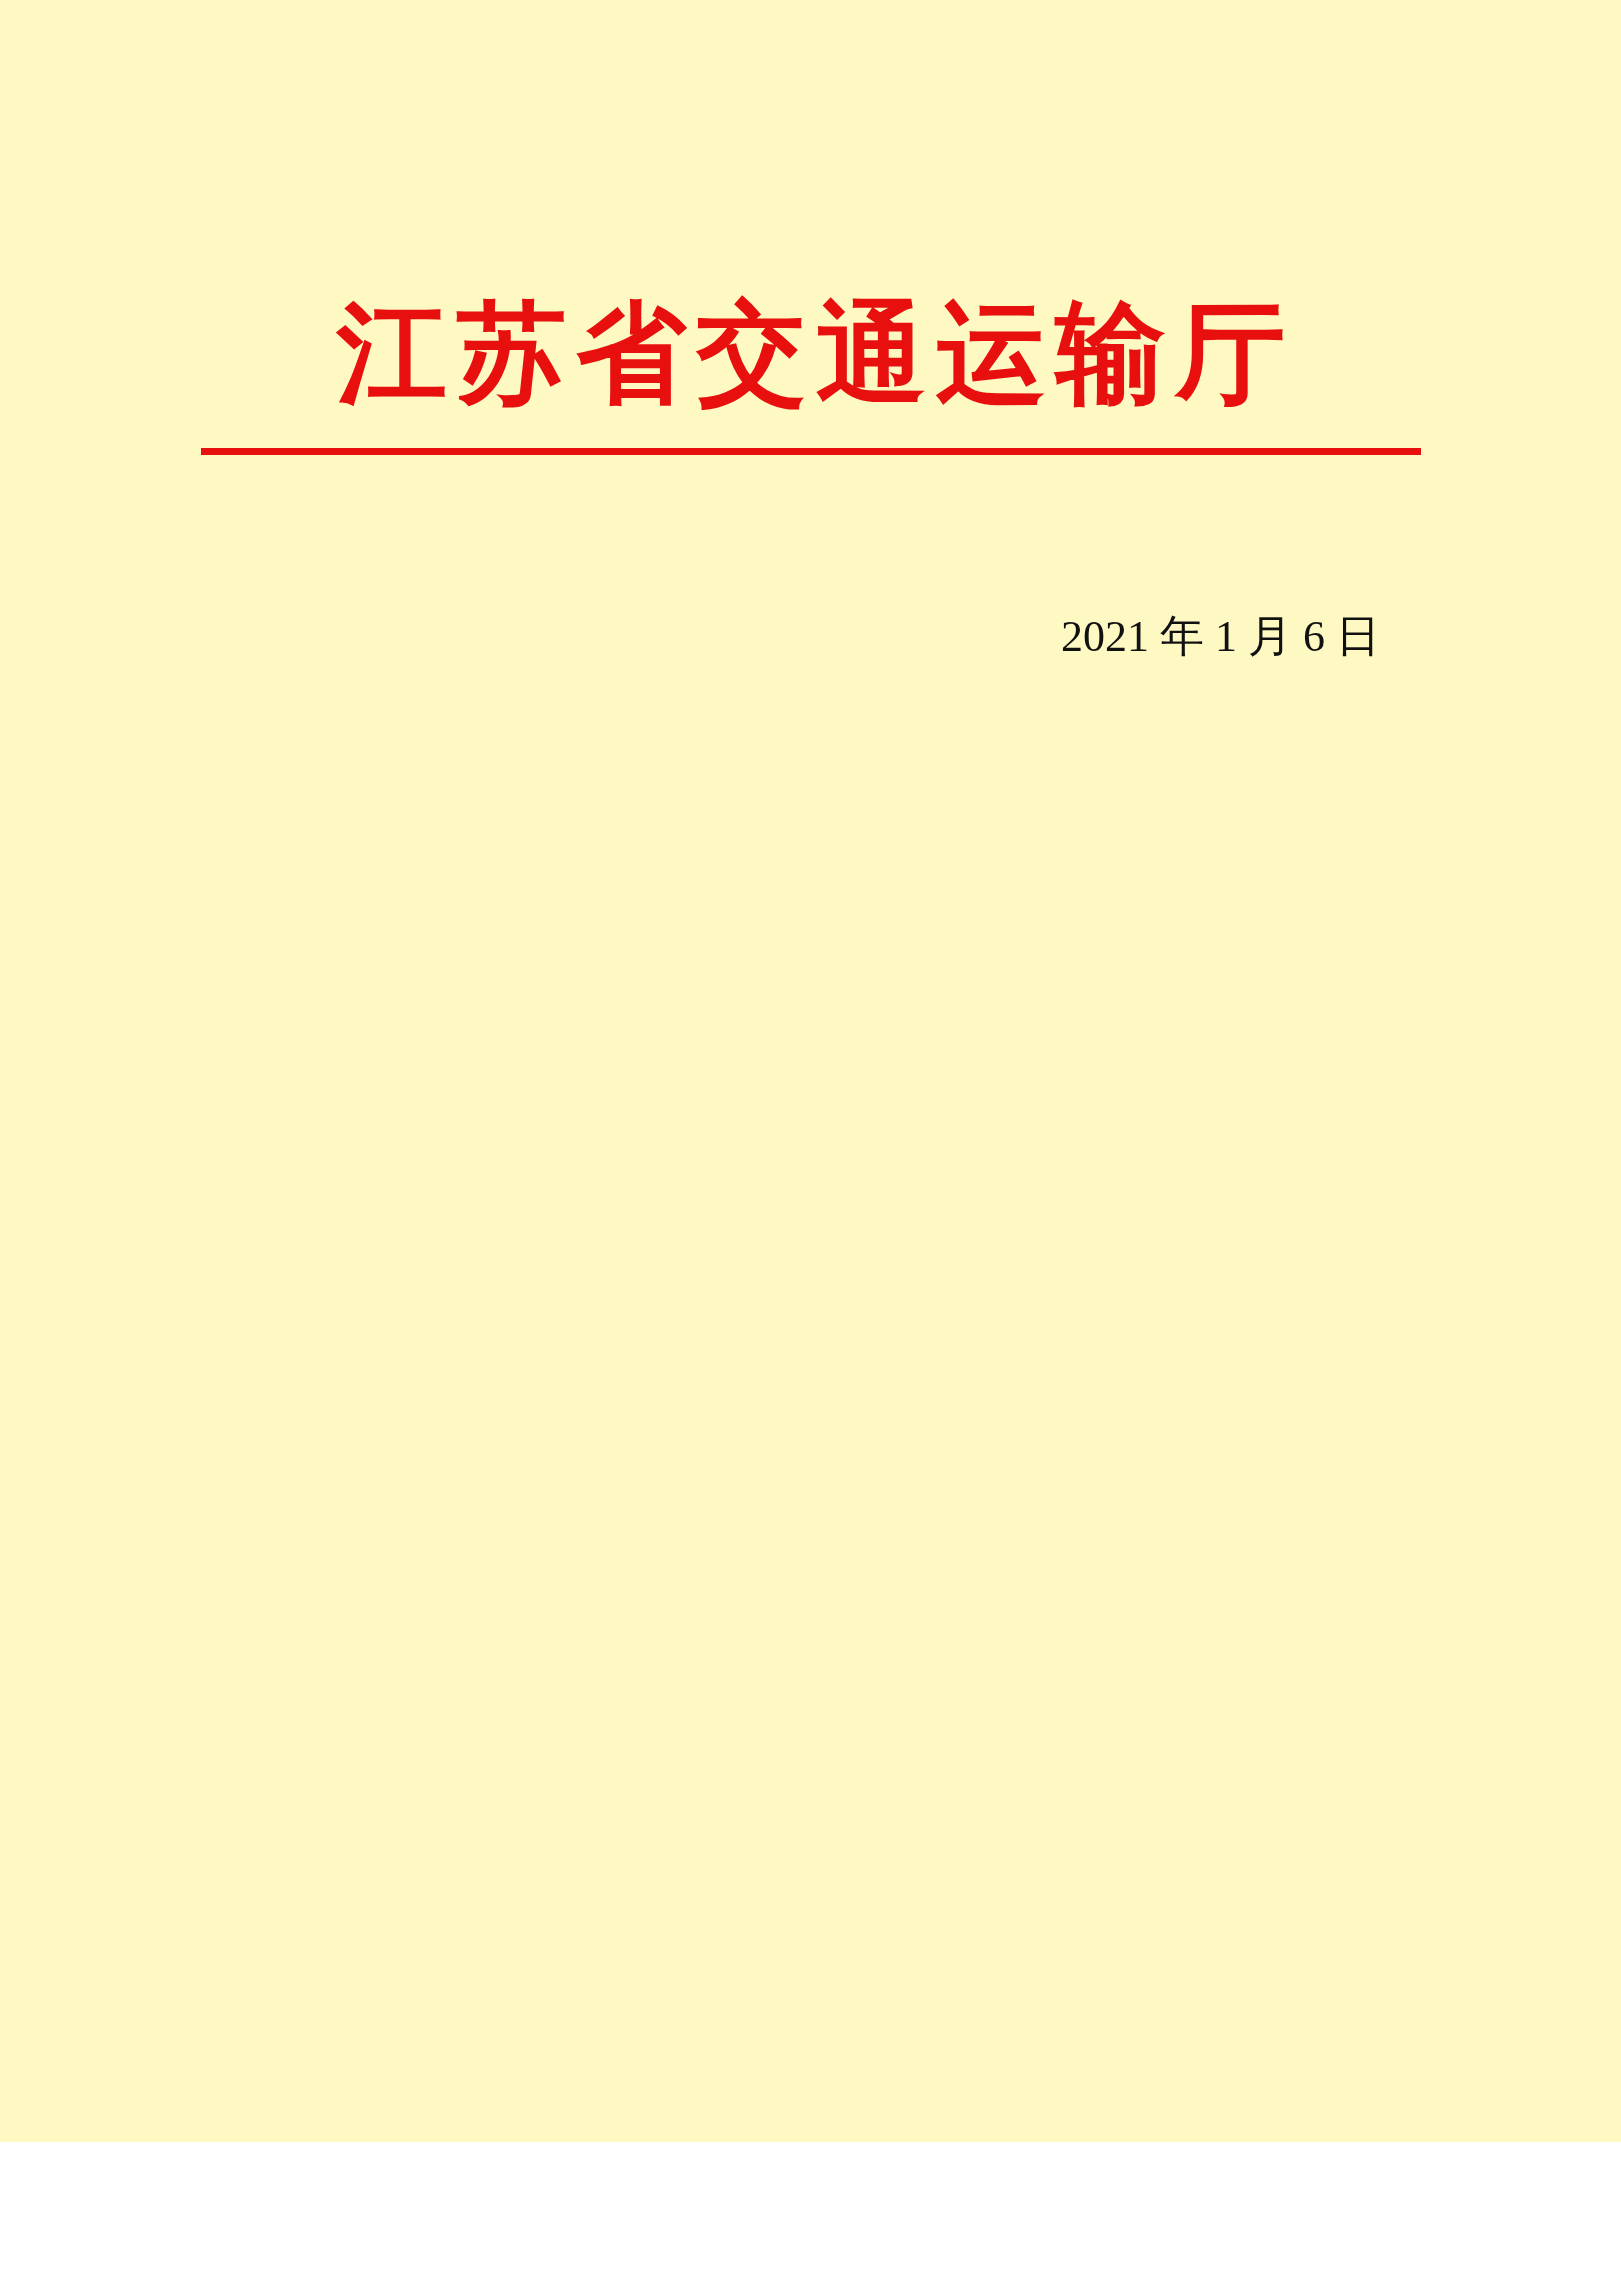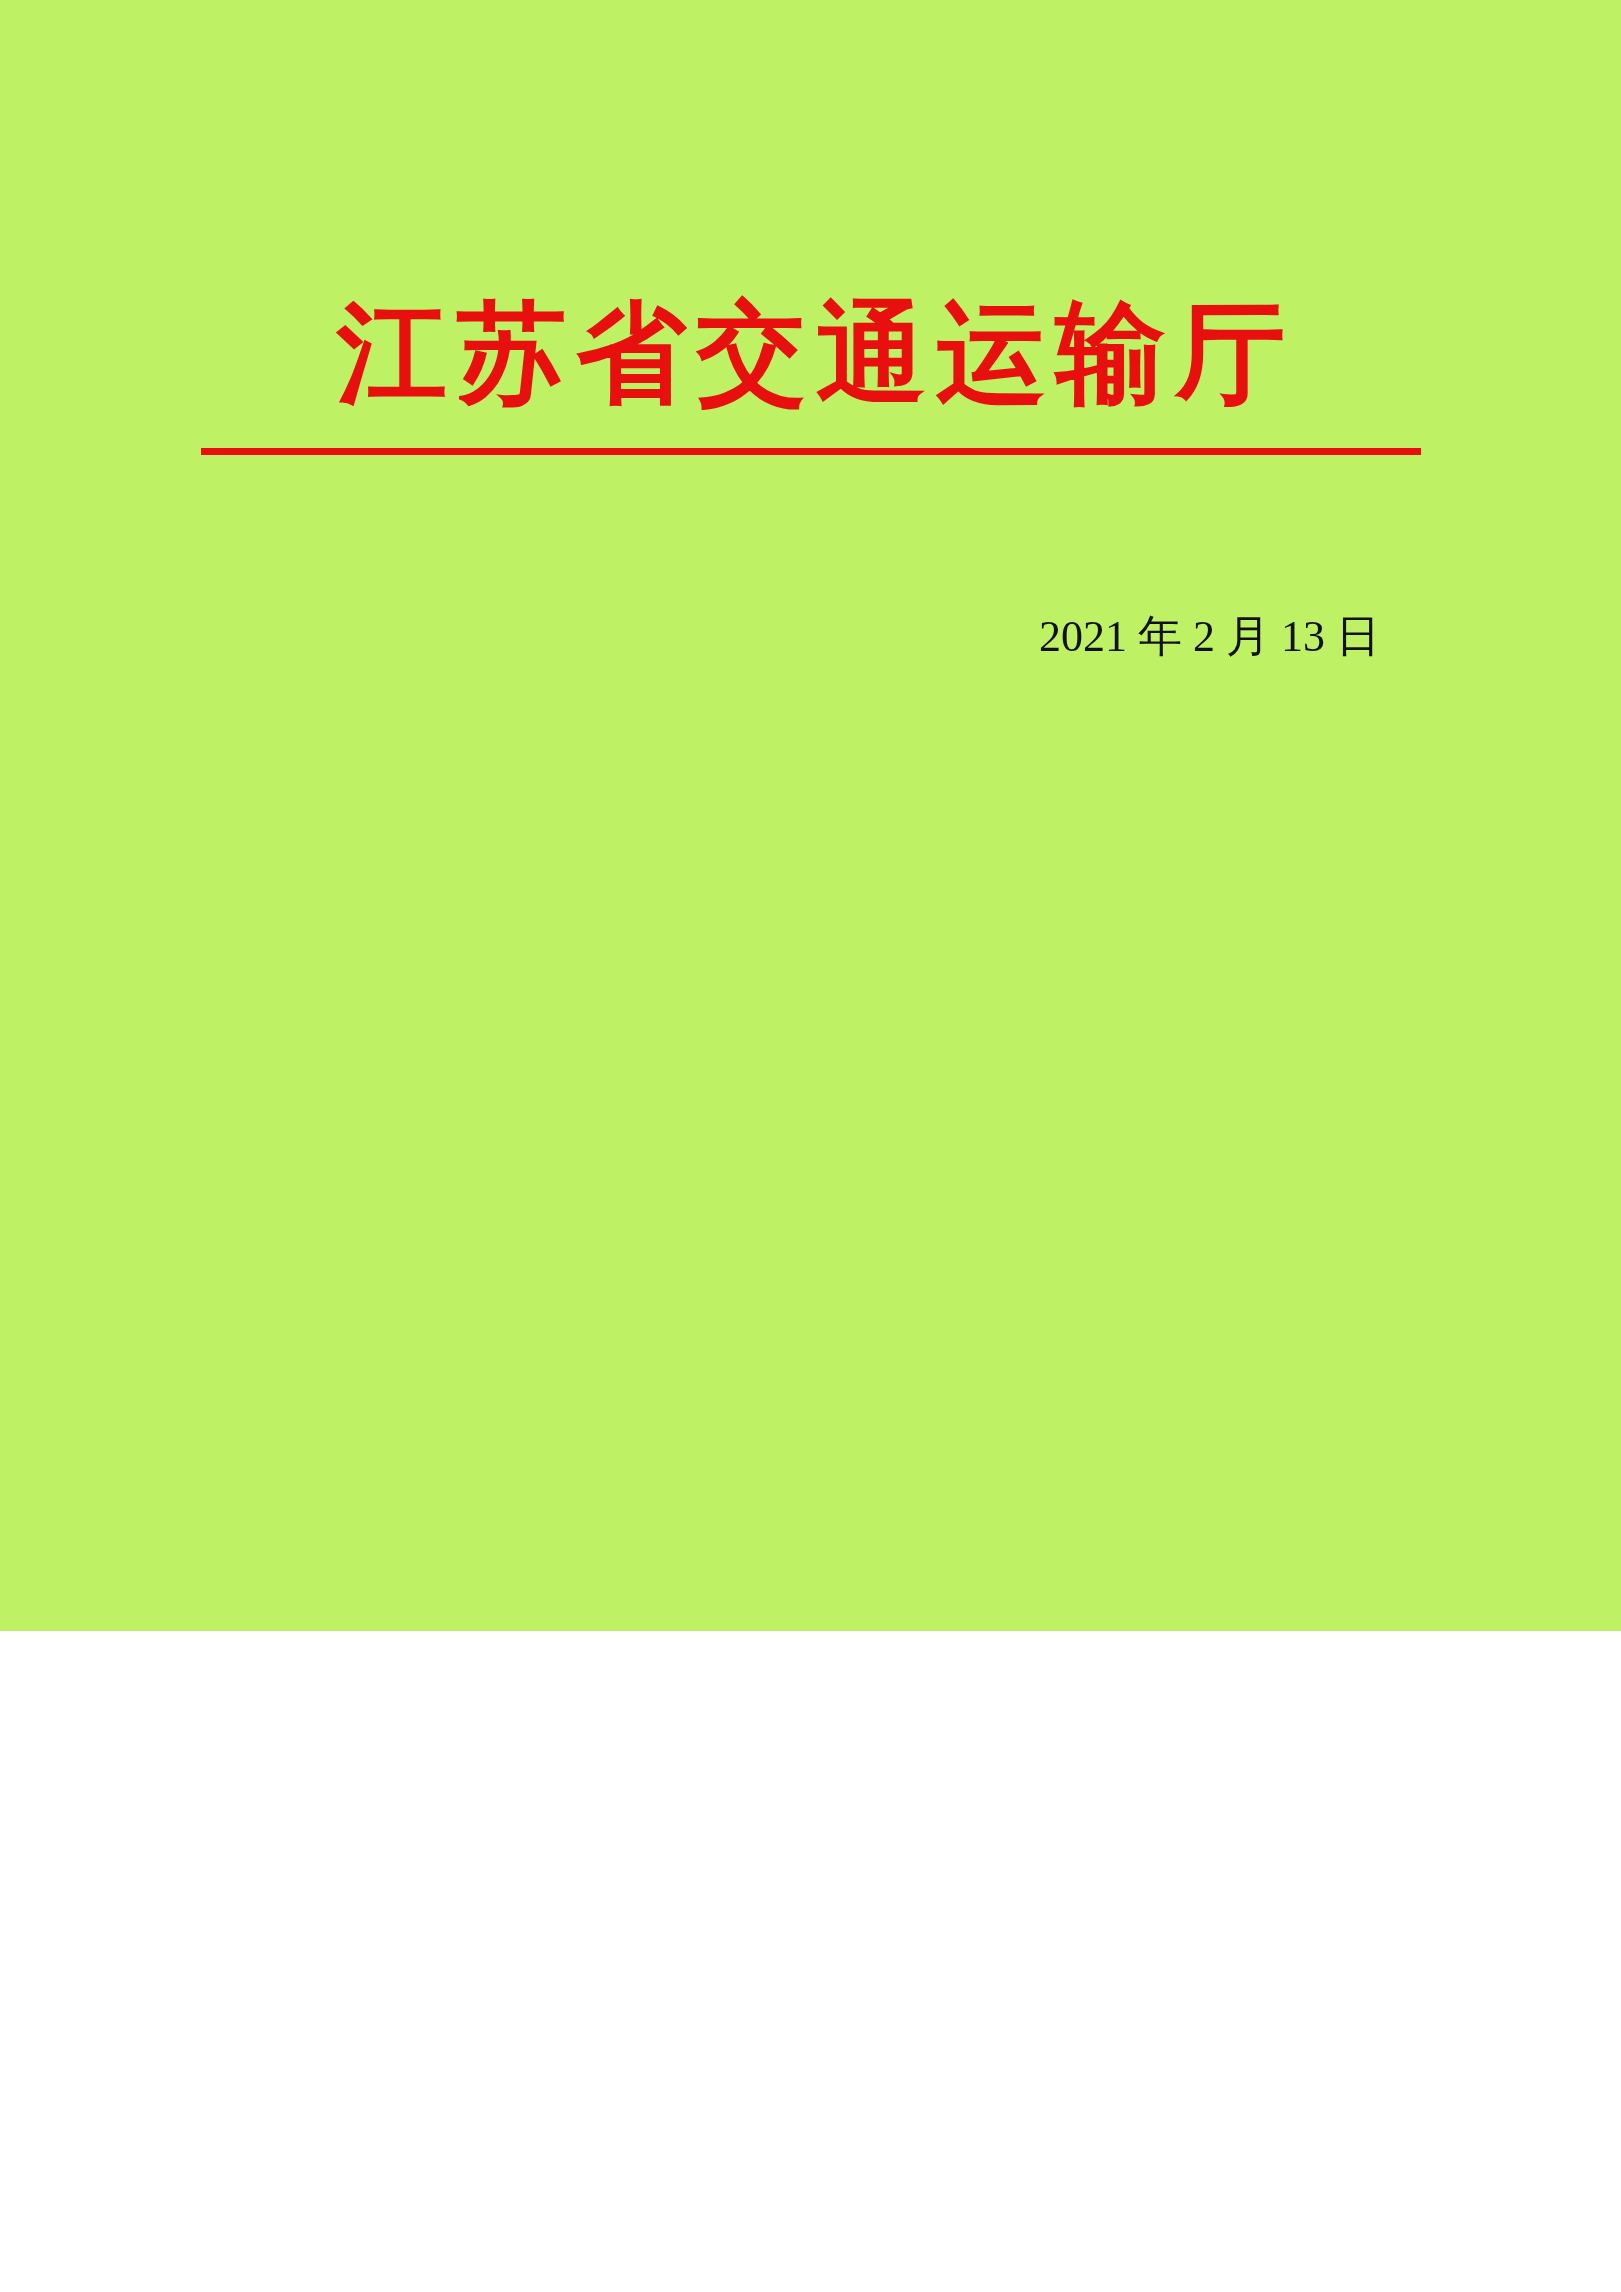--- a/index.html
+++ b/index.html
@@ -15,9 +15,9 @@
   .page {
     position: relative;
     width: 1621px;
-    height: 1631px;
+    height: 2142px;
     margin: 0 auto;
-    background: #bef264;
+    background: #fef9c3;
     overflow: hidden;
     box-sizing: border-box;
   }

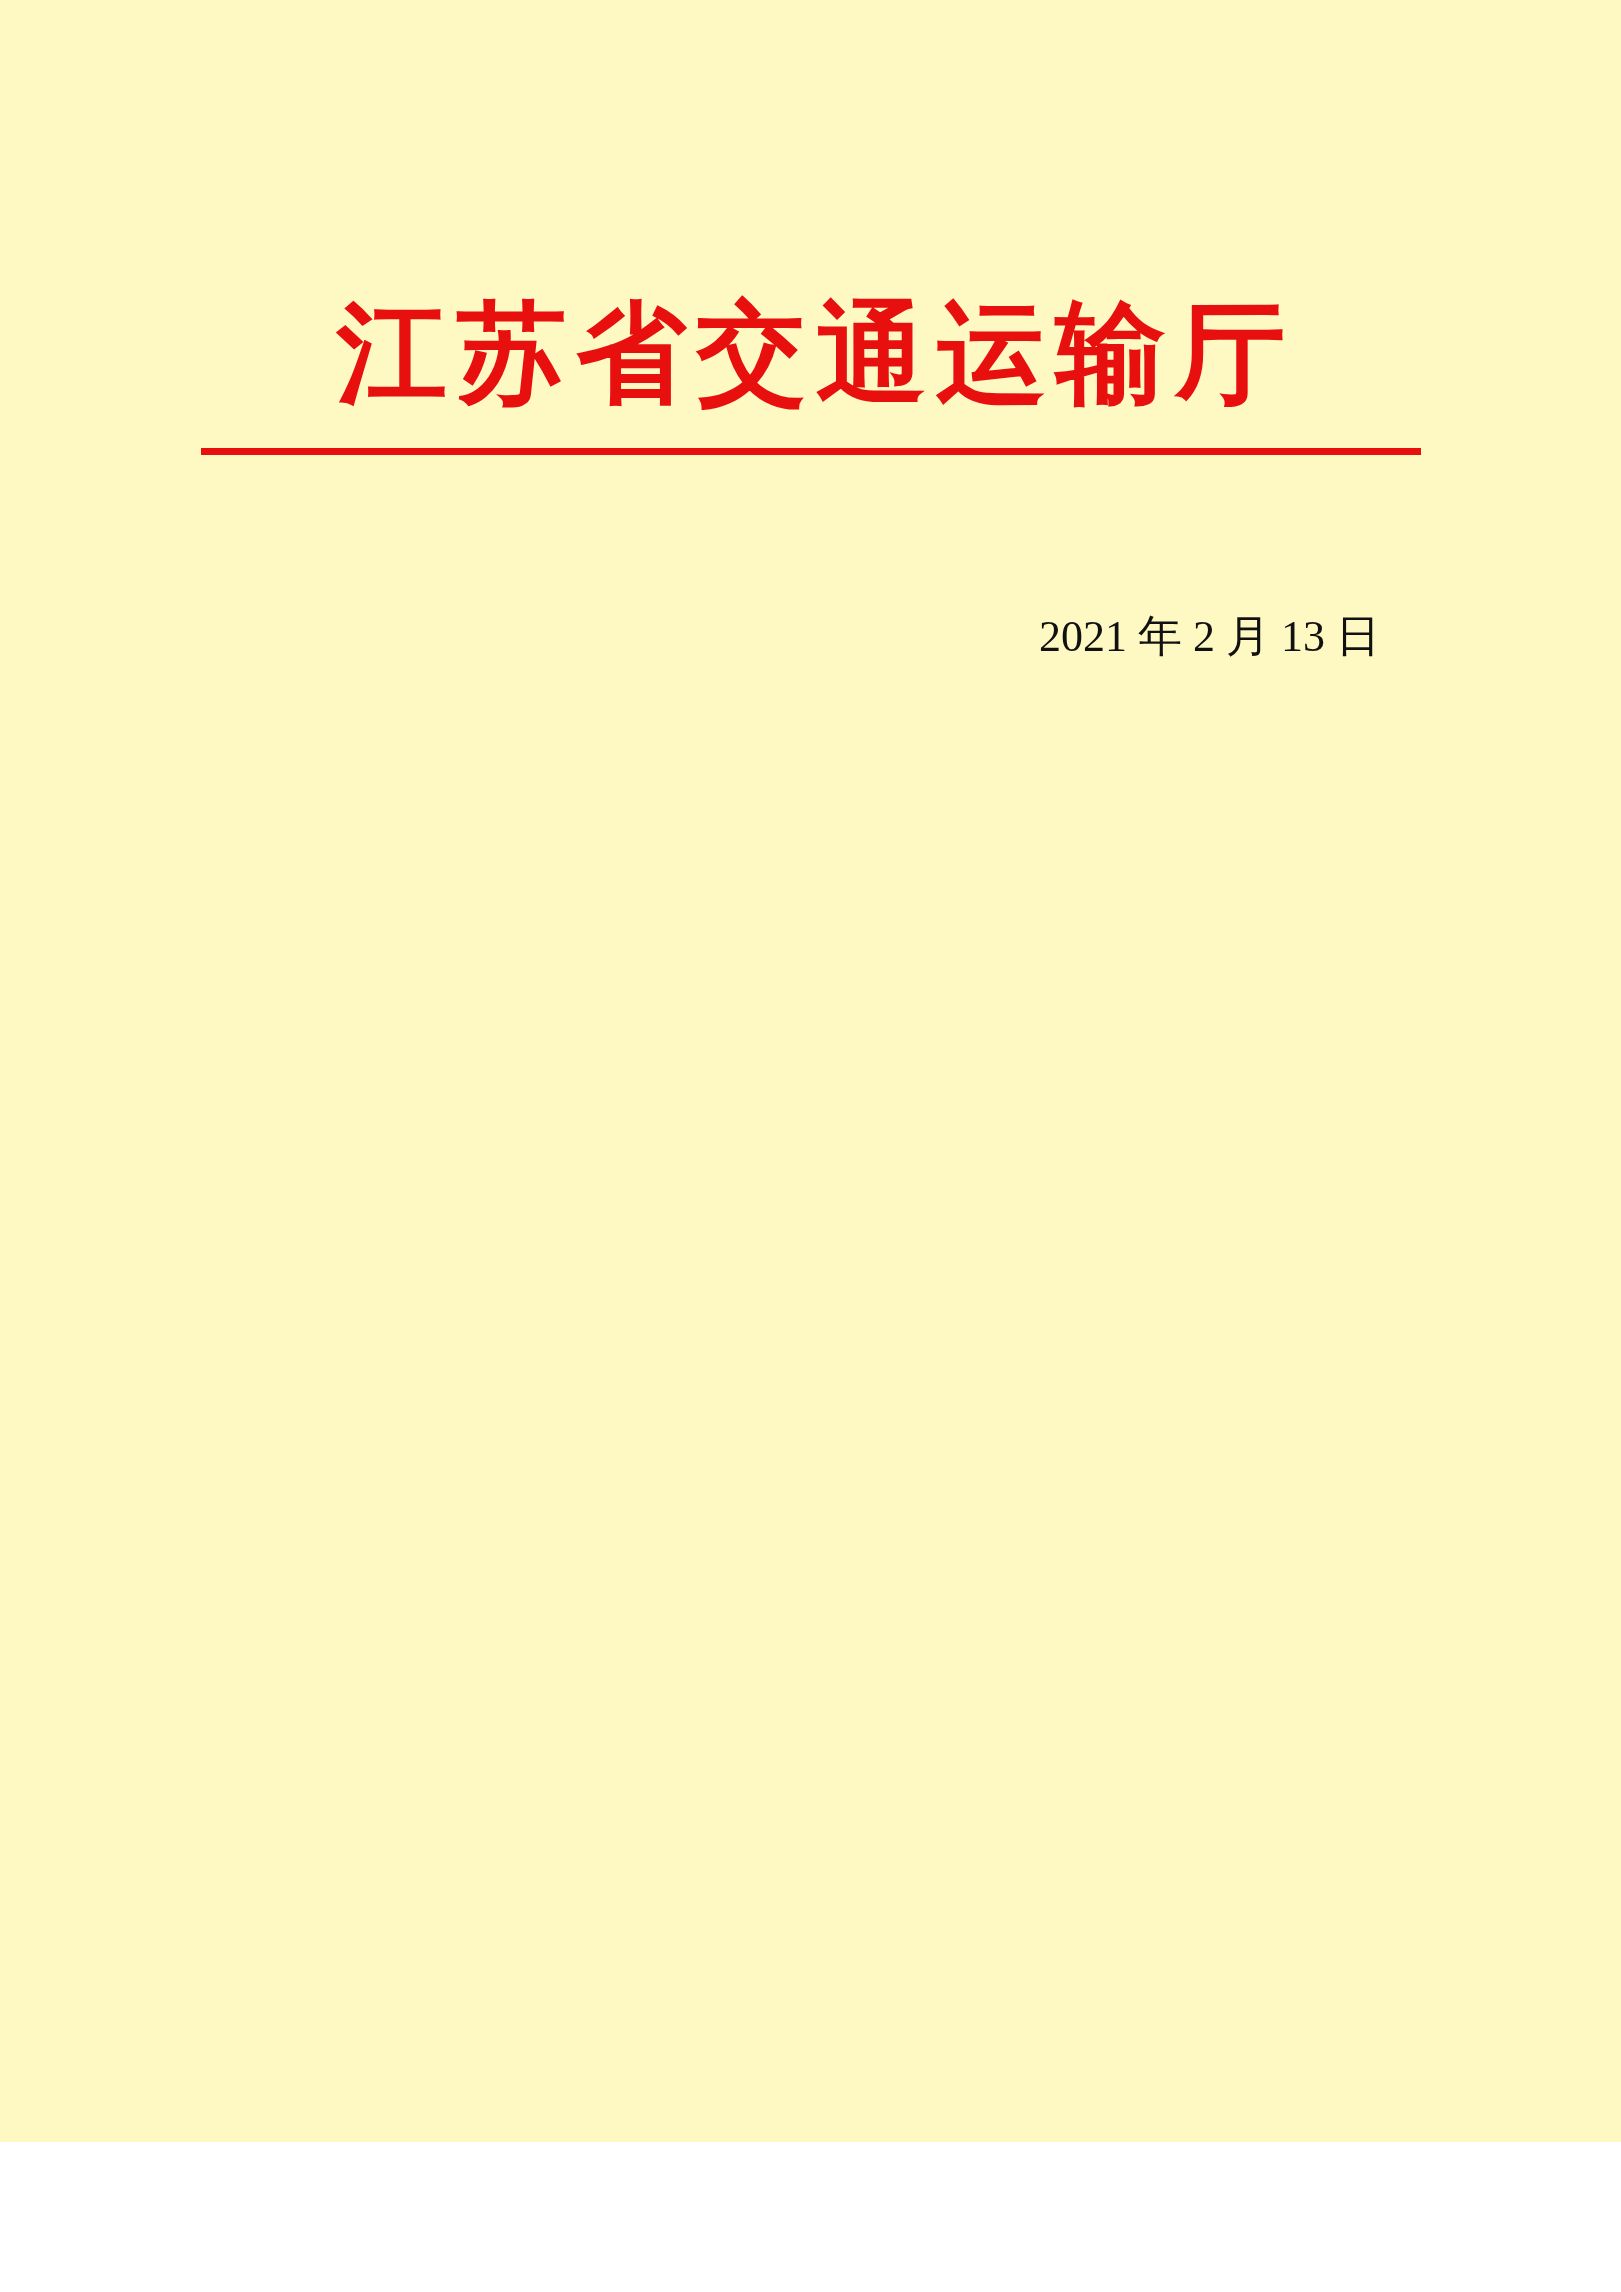--- a/index.html
+++ b/index.html
@@ -97,7 +97,7 @@
 
 
     <div class="signature">
-      <div>2021 年 2 月 13 日</div>
+      <div>2021 年 1 月 6 日</div>
     </div>
 
   </div>

